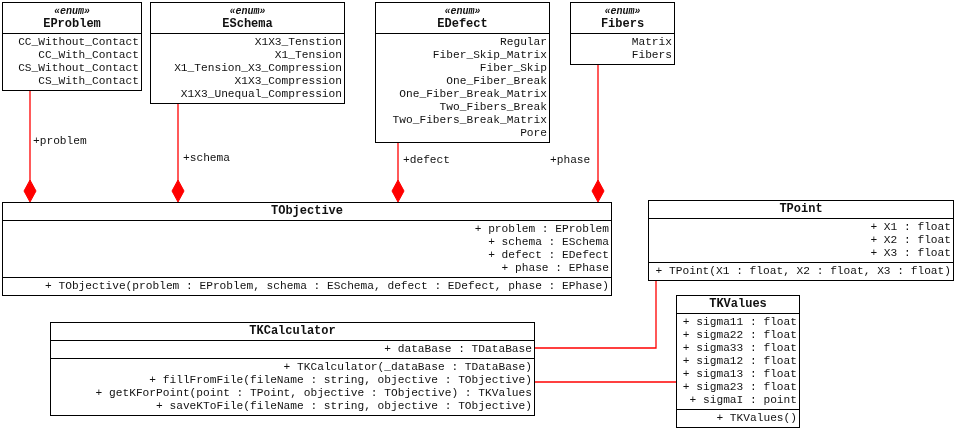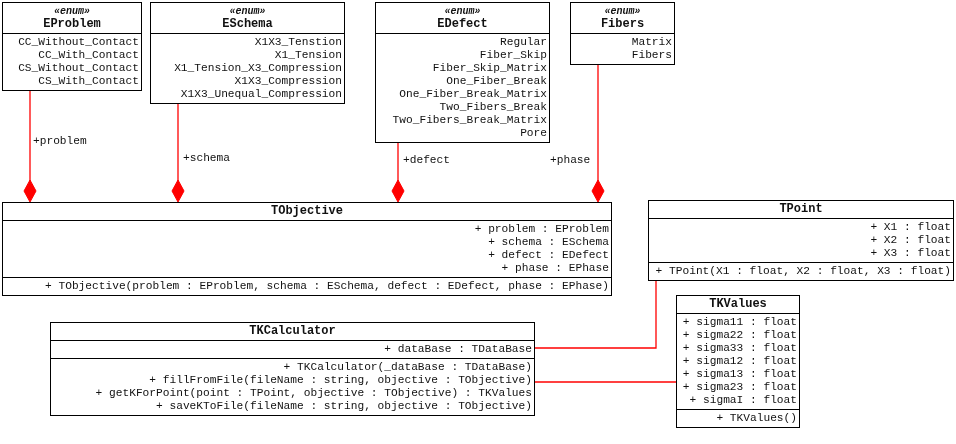--- a/index.html
+++ b/index.html
@@ -81,8 +81,8 @@
     </div>
     <div class="box-rows">
         <div class="row">Regular</div>
+        <div class="row">Fiber_Skip_Matrix</div>
         <div class="row">Fiber_Skip</div>
-        <div class="row">Fiber_Skip_Matrix</div>
         <div class="row">One_Fiber_Break</div>
         <div class="row">One_Fiber_Break_Matrix</div>
         <div class="row">Two_Fibers_Break</div>

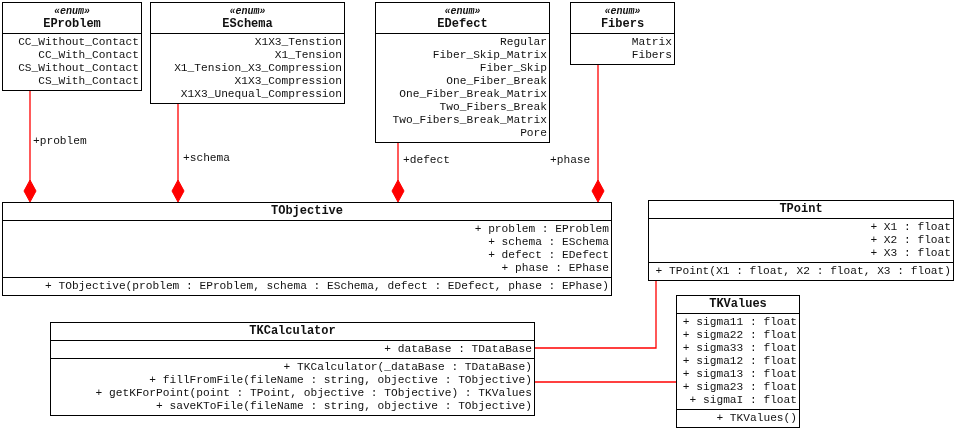--- a/index.html
+++ b/index.html
@@ -162,7 +162,7 @@
         <div class="row">+ sigma12 : float</div>
         <div class="row">+ sigma13 : float</div>
         <div class="row">+ sigma23 : float</div>
-        <div class="row">+ sigmaI : float</div>
+        <div class="row">+ sigmaI : point</div>
       </div>
     <div class="box-rows ops">
         <div class="row">+ TKValues()</div>

